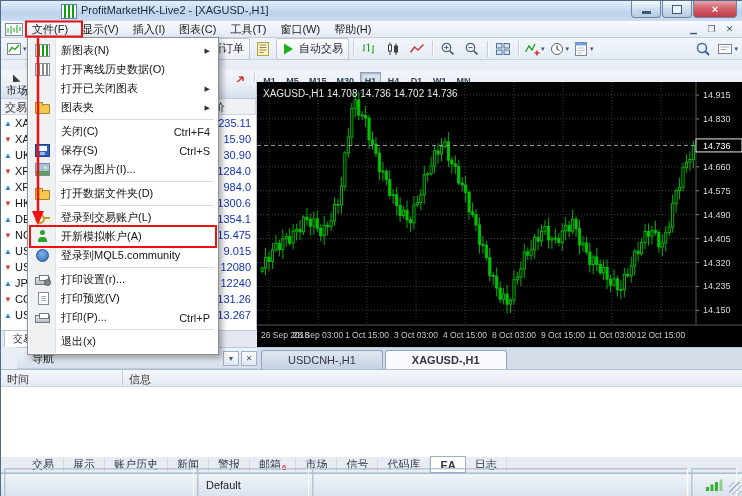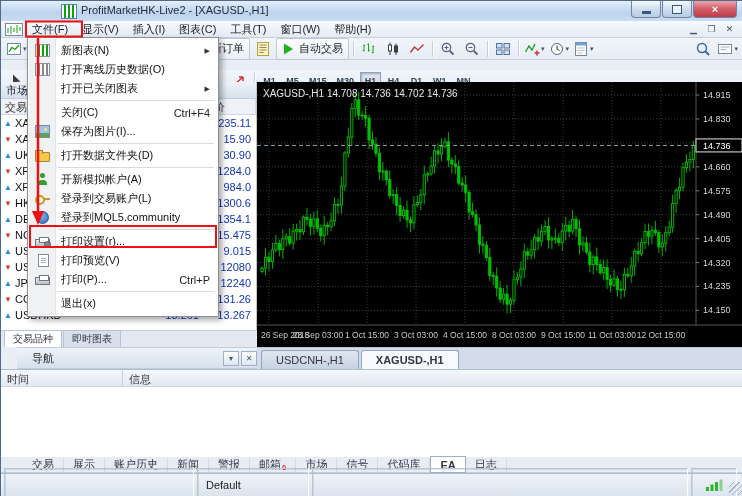--- a/index.html
+++ b/index.html
@@ -877,6 +877,13 @@
         <span class="fm-label">打开已关闭图表</span>
         <span class="fm-sub">▶</span>
       </div>
+      <div class="fm-item">
+        <div class="fm-icon">
+          <div class="mic ic-profiles"></div>
+        </div>
+        <span class="fm-label">图表夹</span>
+        <span class="fm-sub">▶</span>
+      </div>
       <div class="fm-sep"></div>
       <div class="fm-item">
         <div class="fm-icon"></div>

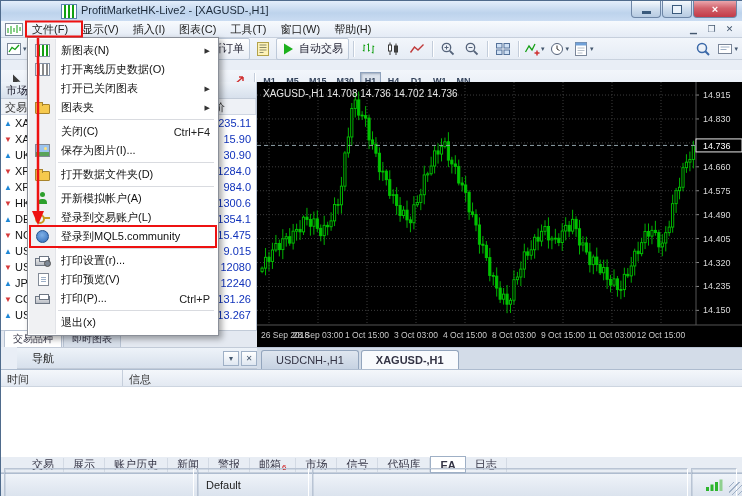--- a/index.html
+++ b/index.html
@@ -892,6 +892,13 @@
       </div>
       <div class="fm-item">
         <div class="fm-icon">
+          <div class="mic ic-save"></div>
+        </div>
+        <span class="fm-label">保存(S)</span>
+        <span class="fm-short">Ctrl+S</span>
+      </div>
+      <div class="fm-item">
+        <div class="fm-icon">
           <div class="mic ic-image"></div>
         </div>
         <span class="fm-label">保存为图片(I)...</span>

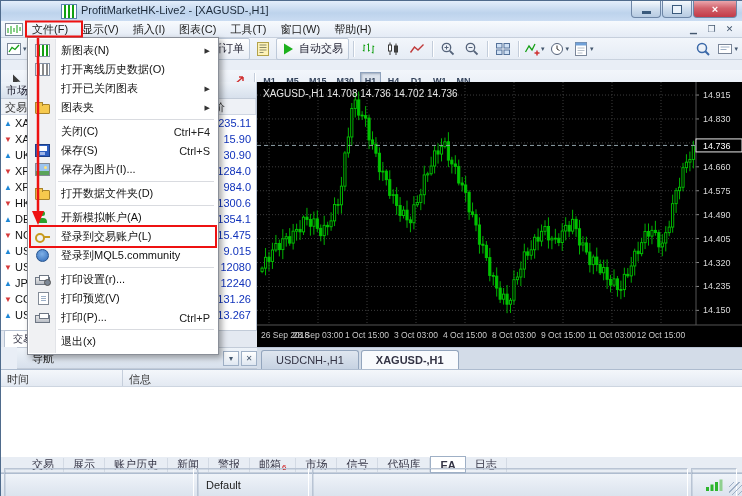--- a/index.html
+++ b/index.html
@@ -911,17 +911,17 @@
         <span class="fm-label">打开数据文件夹(D)</span>
       </div>
       <div class="fm-sep"></div>
+      <div class="fm-item highlighted">
+        <div class="fm-icon">
+          <div class="mic ic-login"></div>
+        </div>
+        <span class="fm-label">登录到交易账户(L)</span>
+      </div>
       <div class="fm-item">
         <div class="fm-icon">
           <div class="mic ic-account-new"></div>
         </div>
         <span class="fm-label">开新模拟帐户(A)</span>
-      </div>
-      <div class="fm-item highlighted">
-        <div class="fm-icon">
-          <div class="mic ic-login"></div>
-        </div>
-        <span class="fm-label">登录到交易账户(L)</span>
       </div>
       <div class="fm-item">
         <div class="fm-icon">

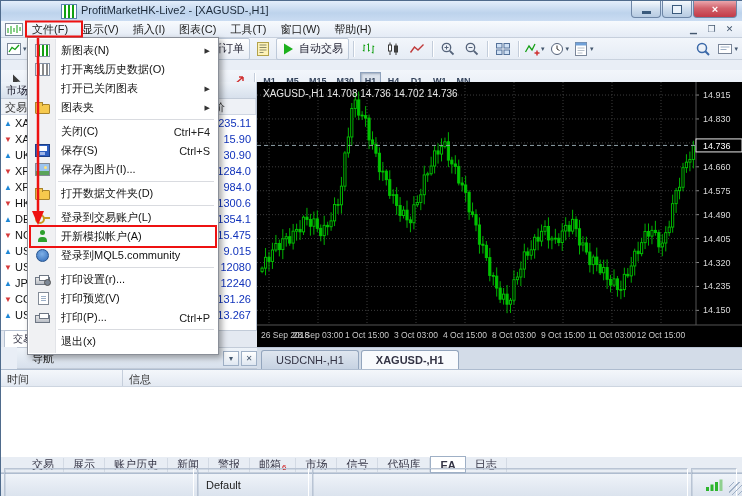--- a/index.html
+++ b/index.html
@@ -73,7 +73,7 @@
   #chart-svg{position:absolute;left:256px;top:81px;}
   .ctabs{position:absolute;left:256px;top:346px;width:486px;height:22px;box-sizing:border-box;
     background:#d3dce8;border-top:1px solid #b9c4d4;display:flex;align-items:flex-end;padding-left:4px;}
-  .ctab{height:18px;display:flex;align-items:center;padding:0 14px;font-size:11px;color:#334;
+  .ctab{height:18px;display:flex;align-items:center;padding:0 26px;font-size:11px;color:#334;
     border:1px solid #93a5bd;border-bottom:none;border-radius:3px 3px 0 0;
     background:linear-gradient(#dfe6ef,#c6d2e2);margin-right:2px;}
   .ctab.active{background:#f8fafd;font-weight:bold;}

